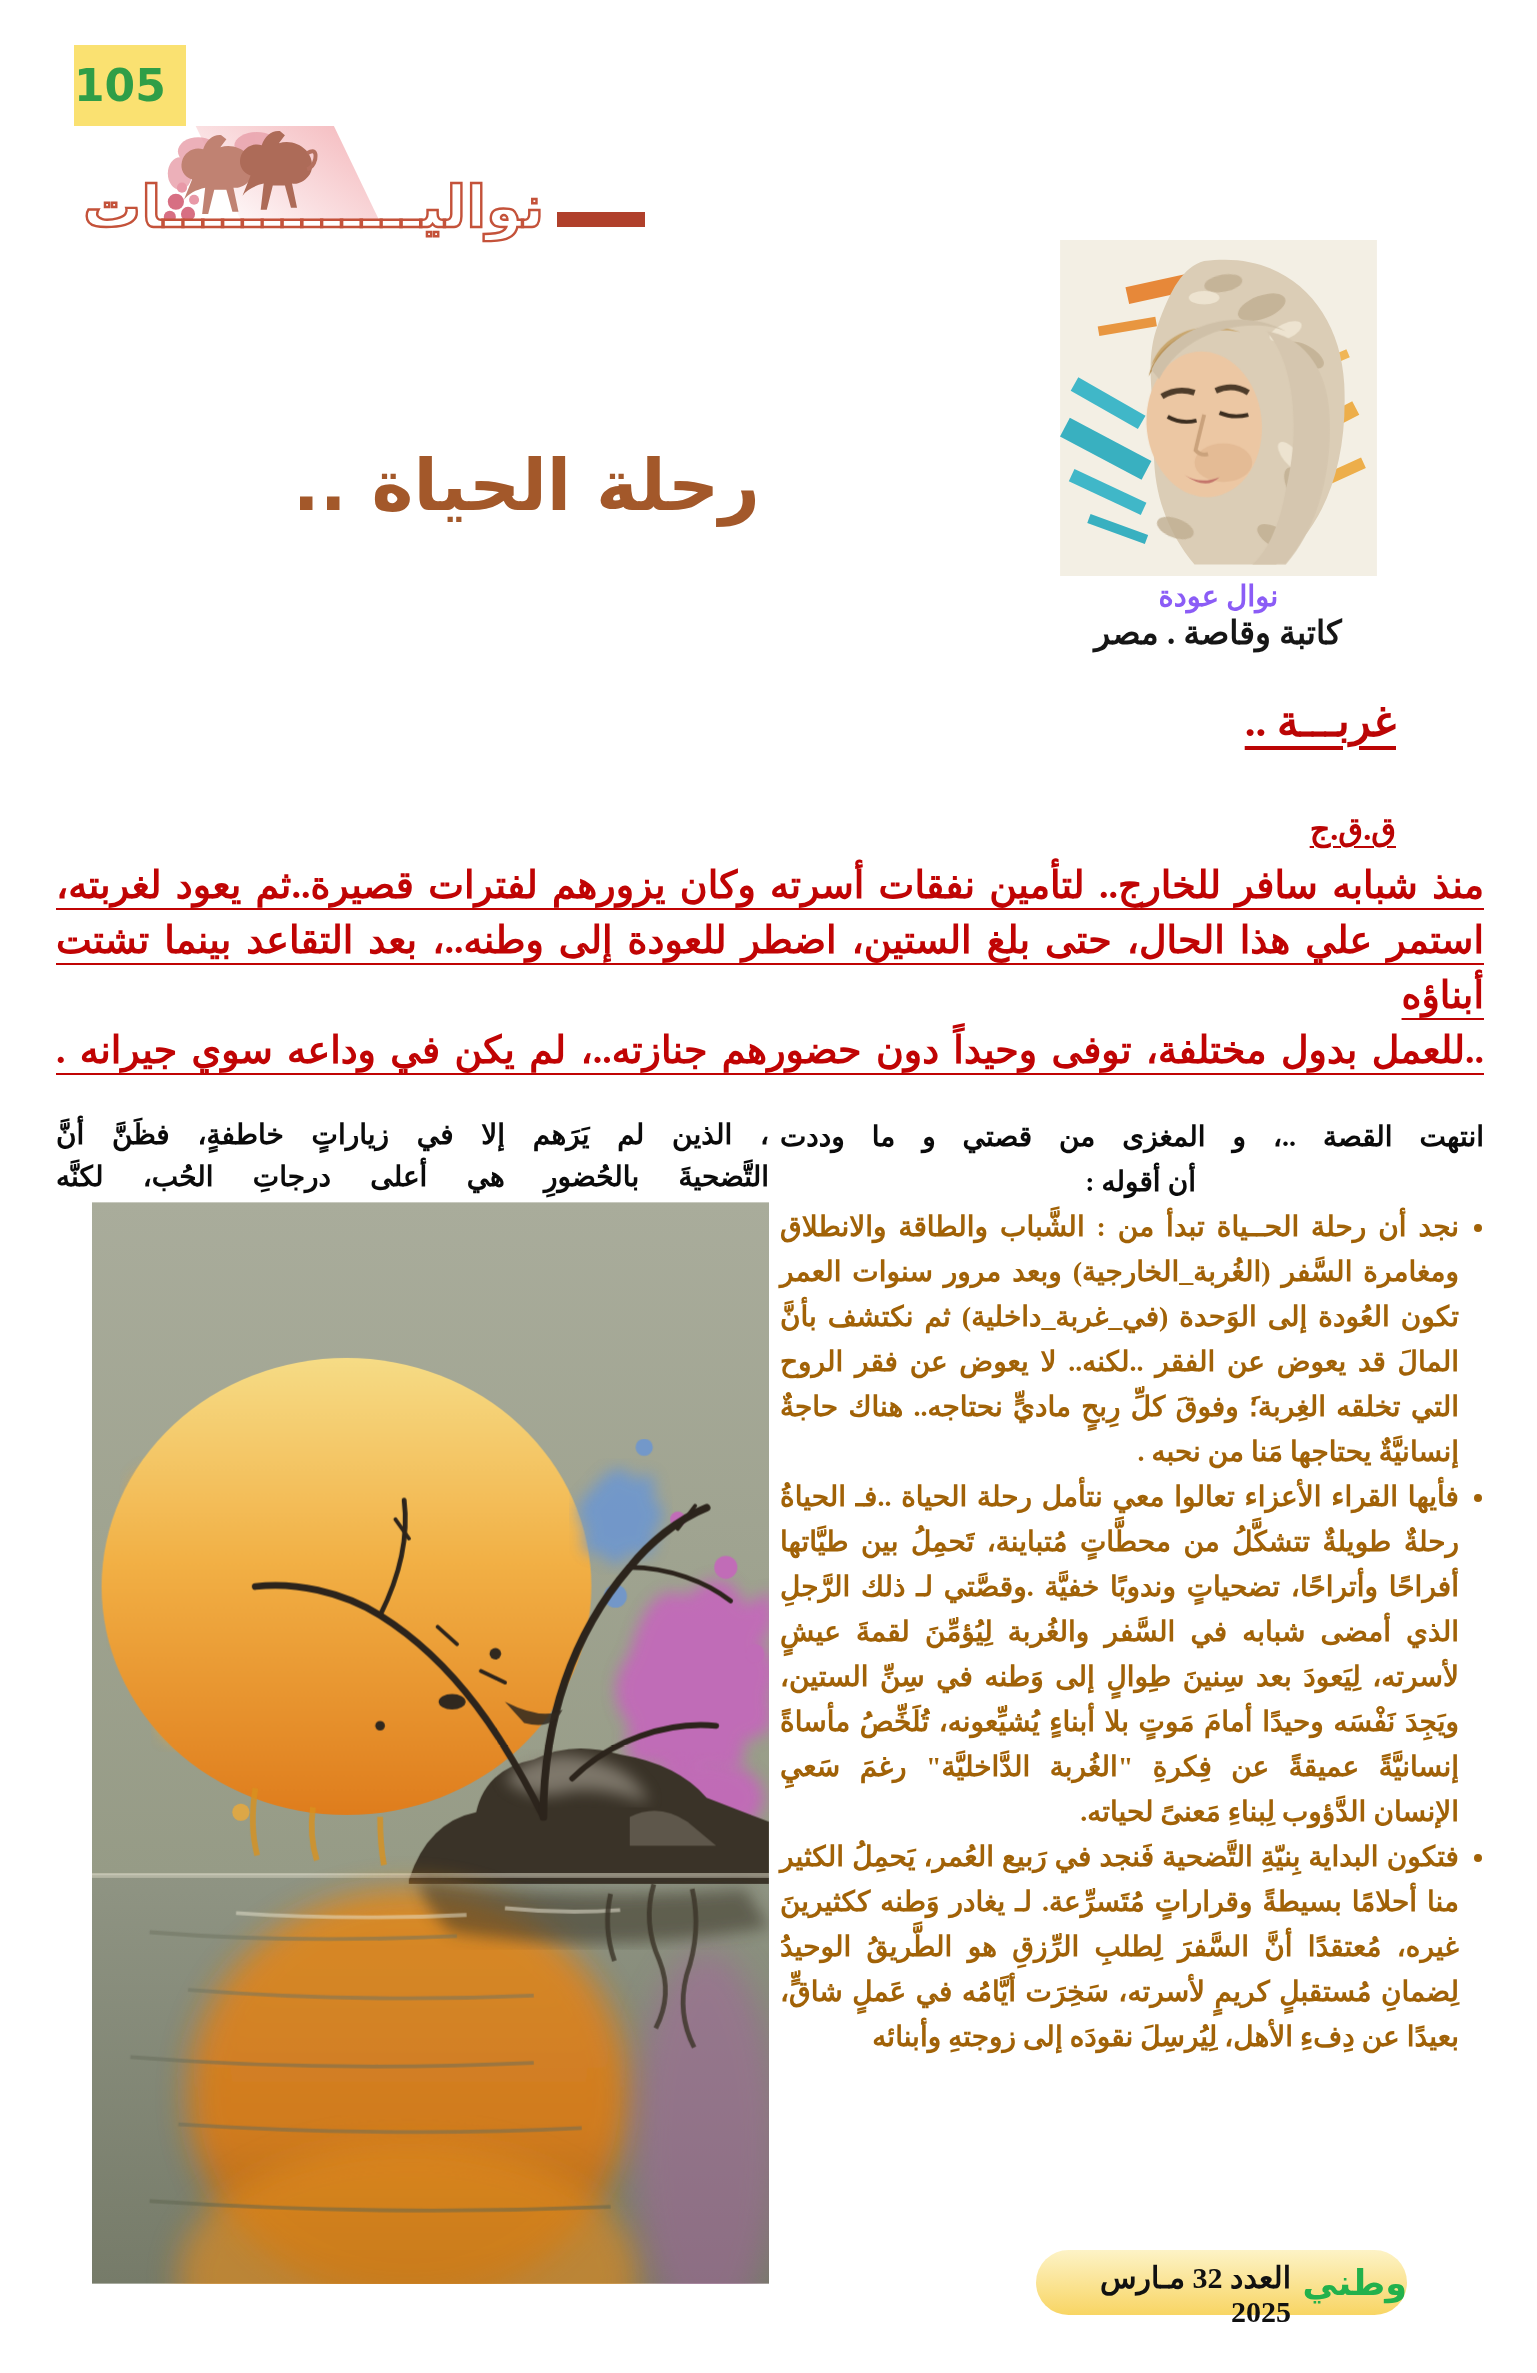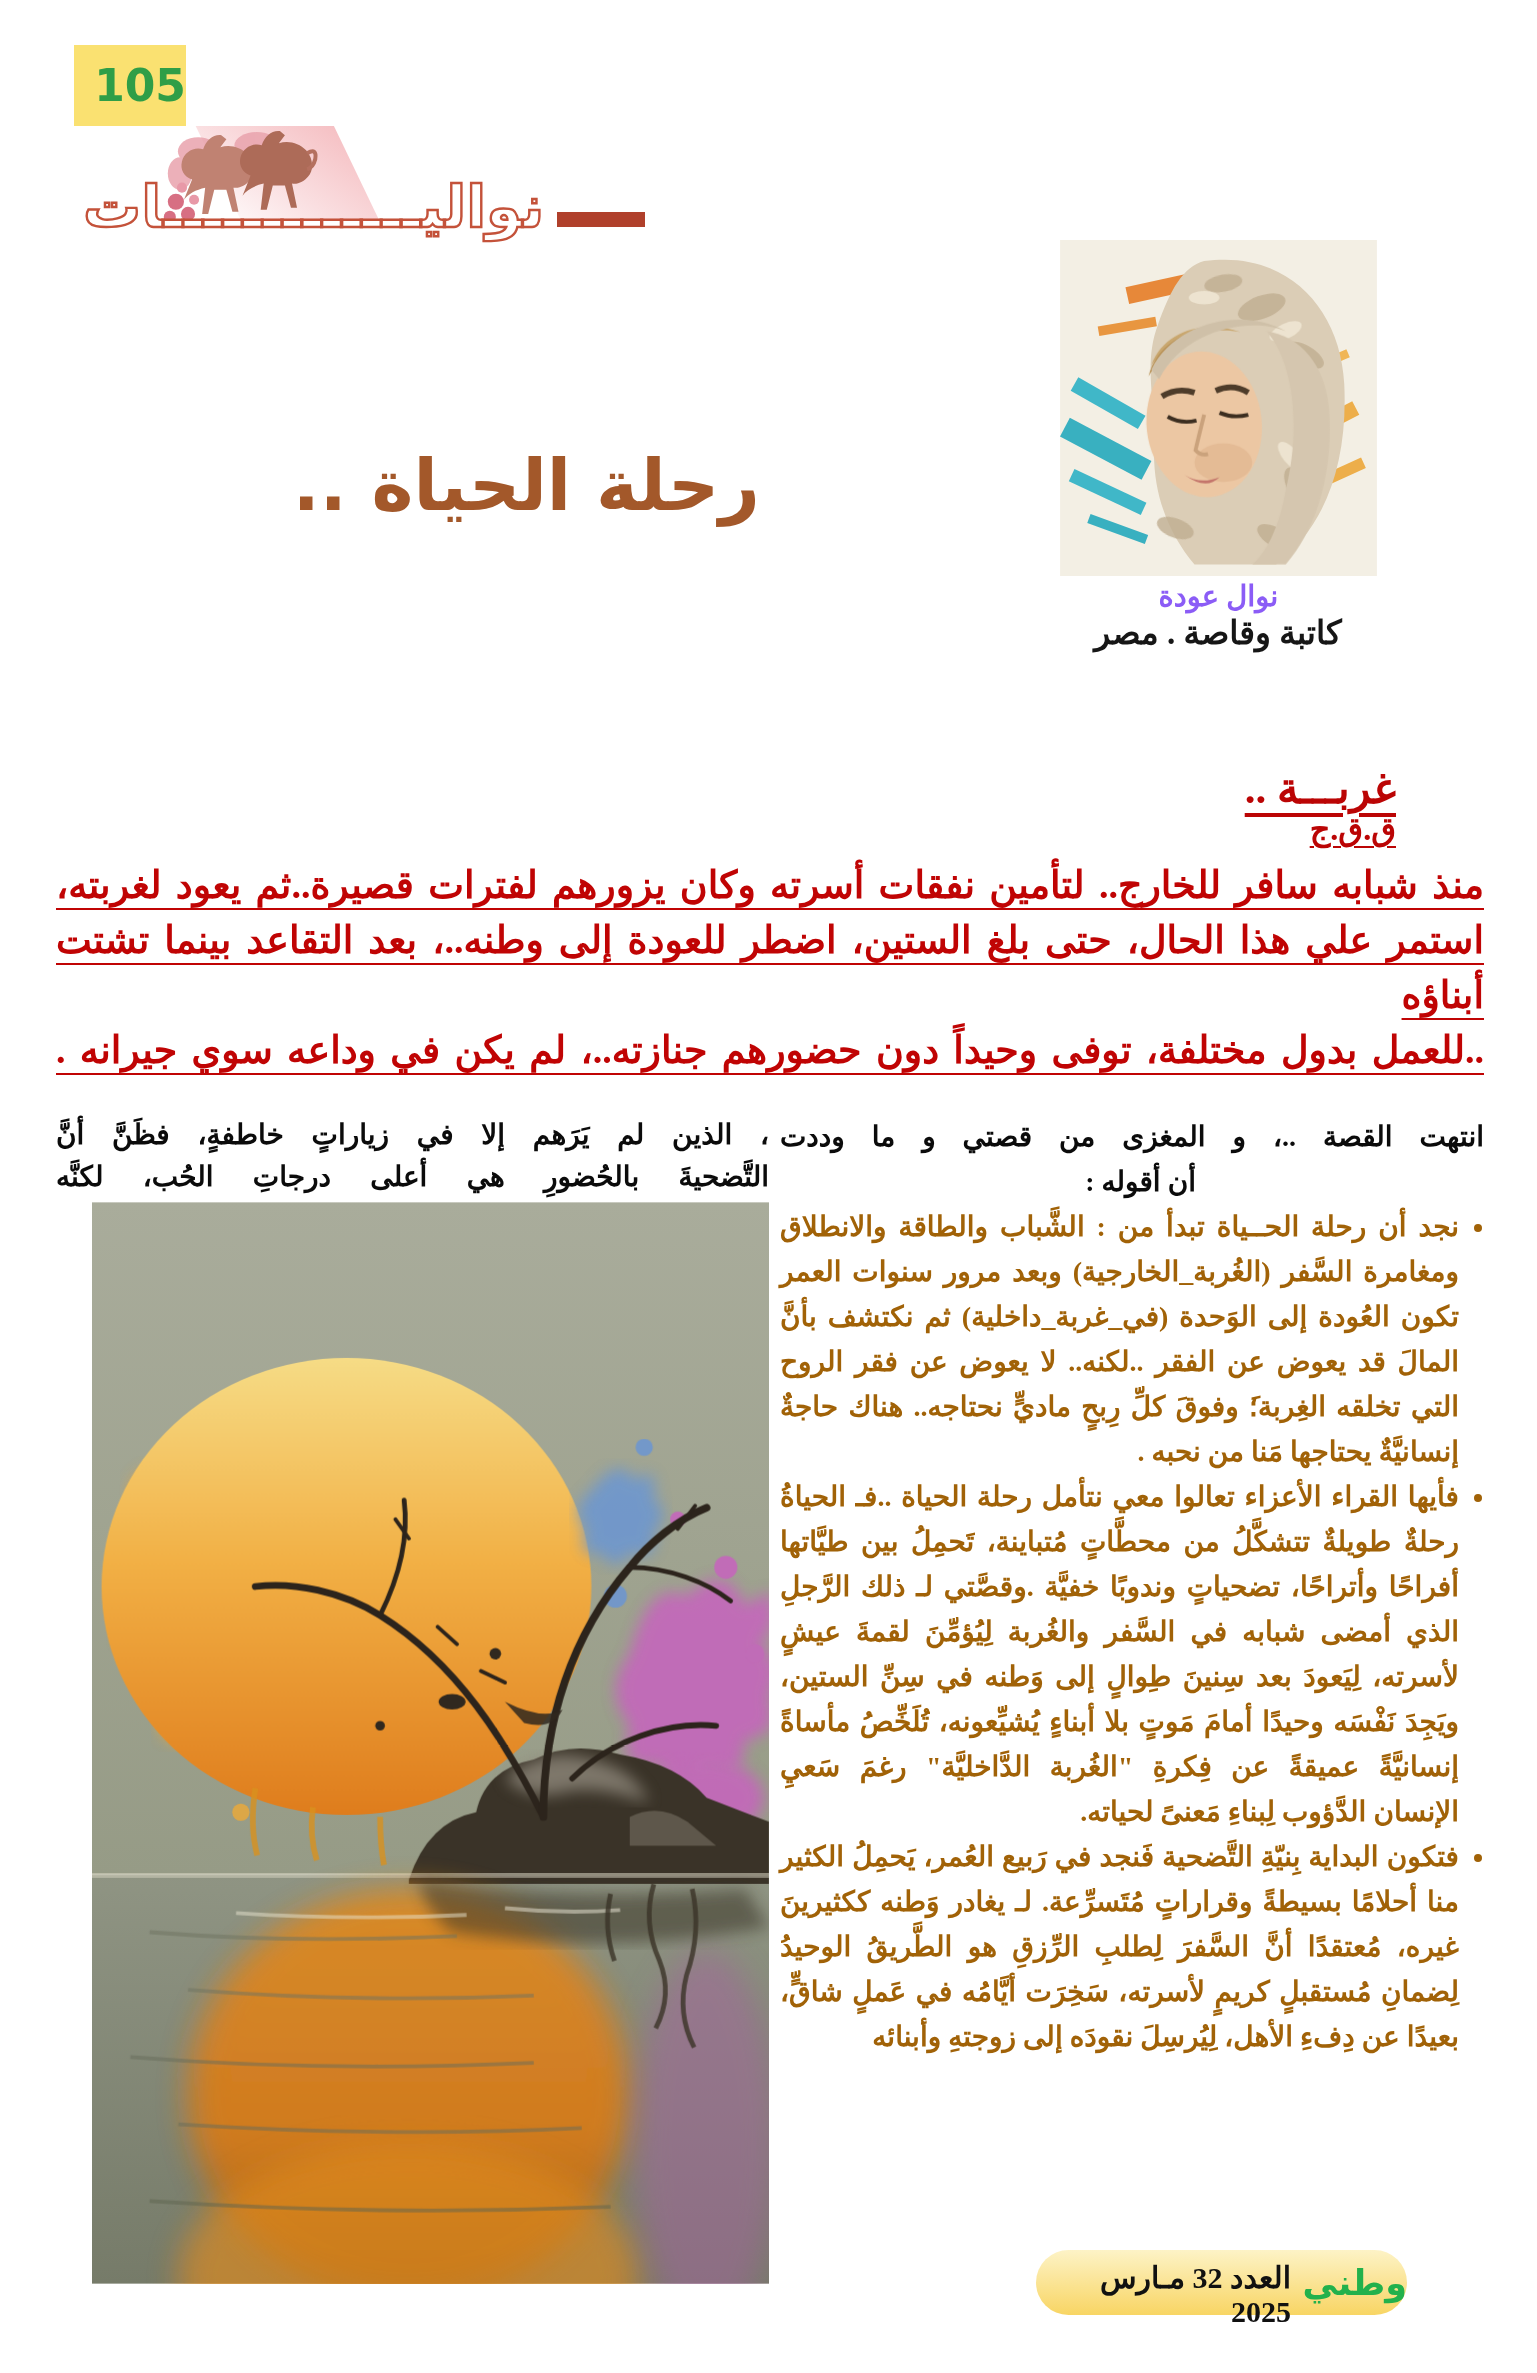--- a/index.html
+++ b/index.html
@@ -7,7 +7,7 @@
         font-family:"Liberation Serif","DejaVu Serif",serif;}
   
   .pagenum{position:absolute;left:74px;top:45px;width:112px;height:81px;background:#fae171;
-           display:flex;align-items:center;justify-content:flex-start;
+           display:flex;align-items:center;justify-content:flex-end;
            font-family:"DejaVu Sans","Liberation Sans",sans-serif;
            font-weight:bold;font-size:44px;color:#2f9e47;}
   

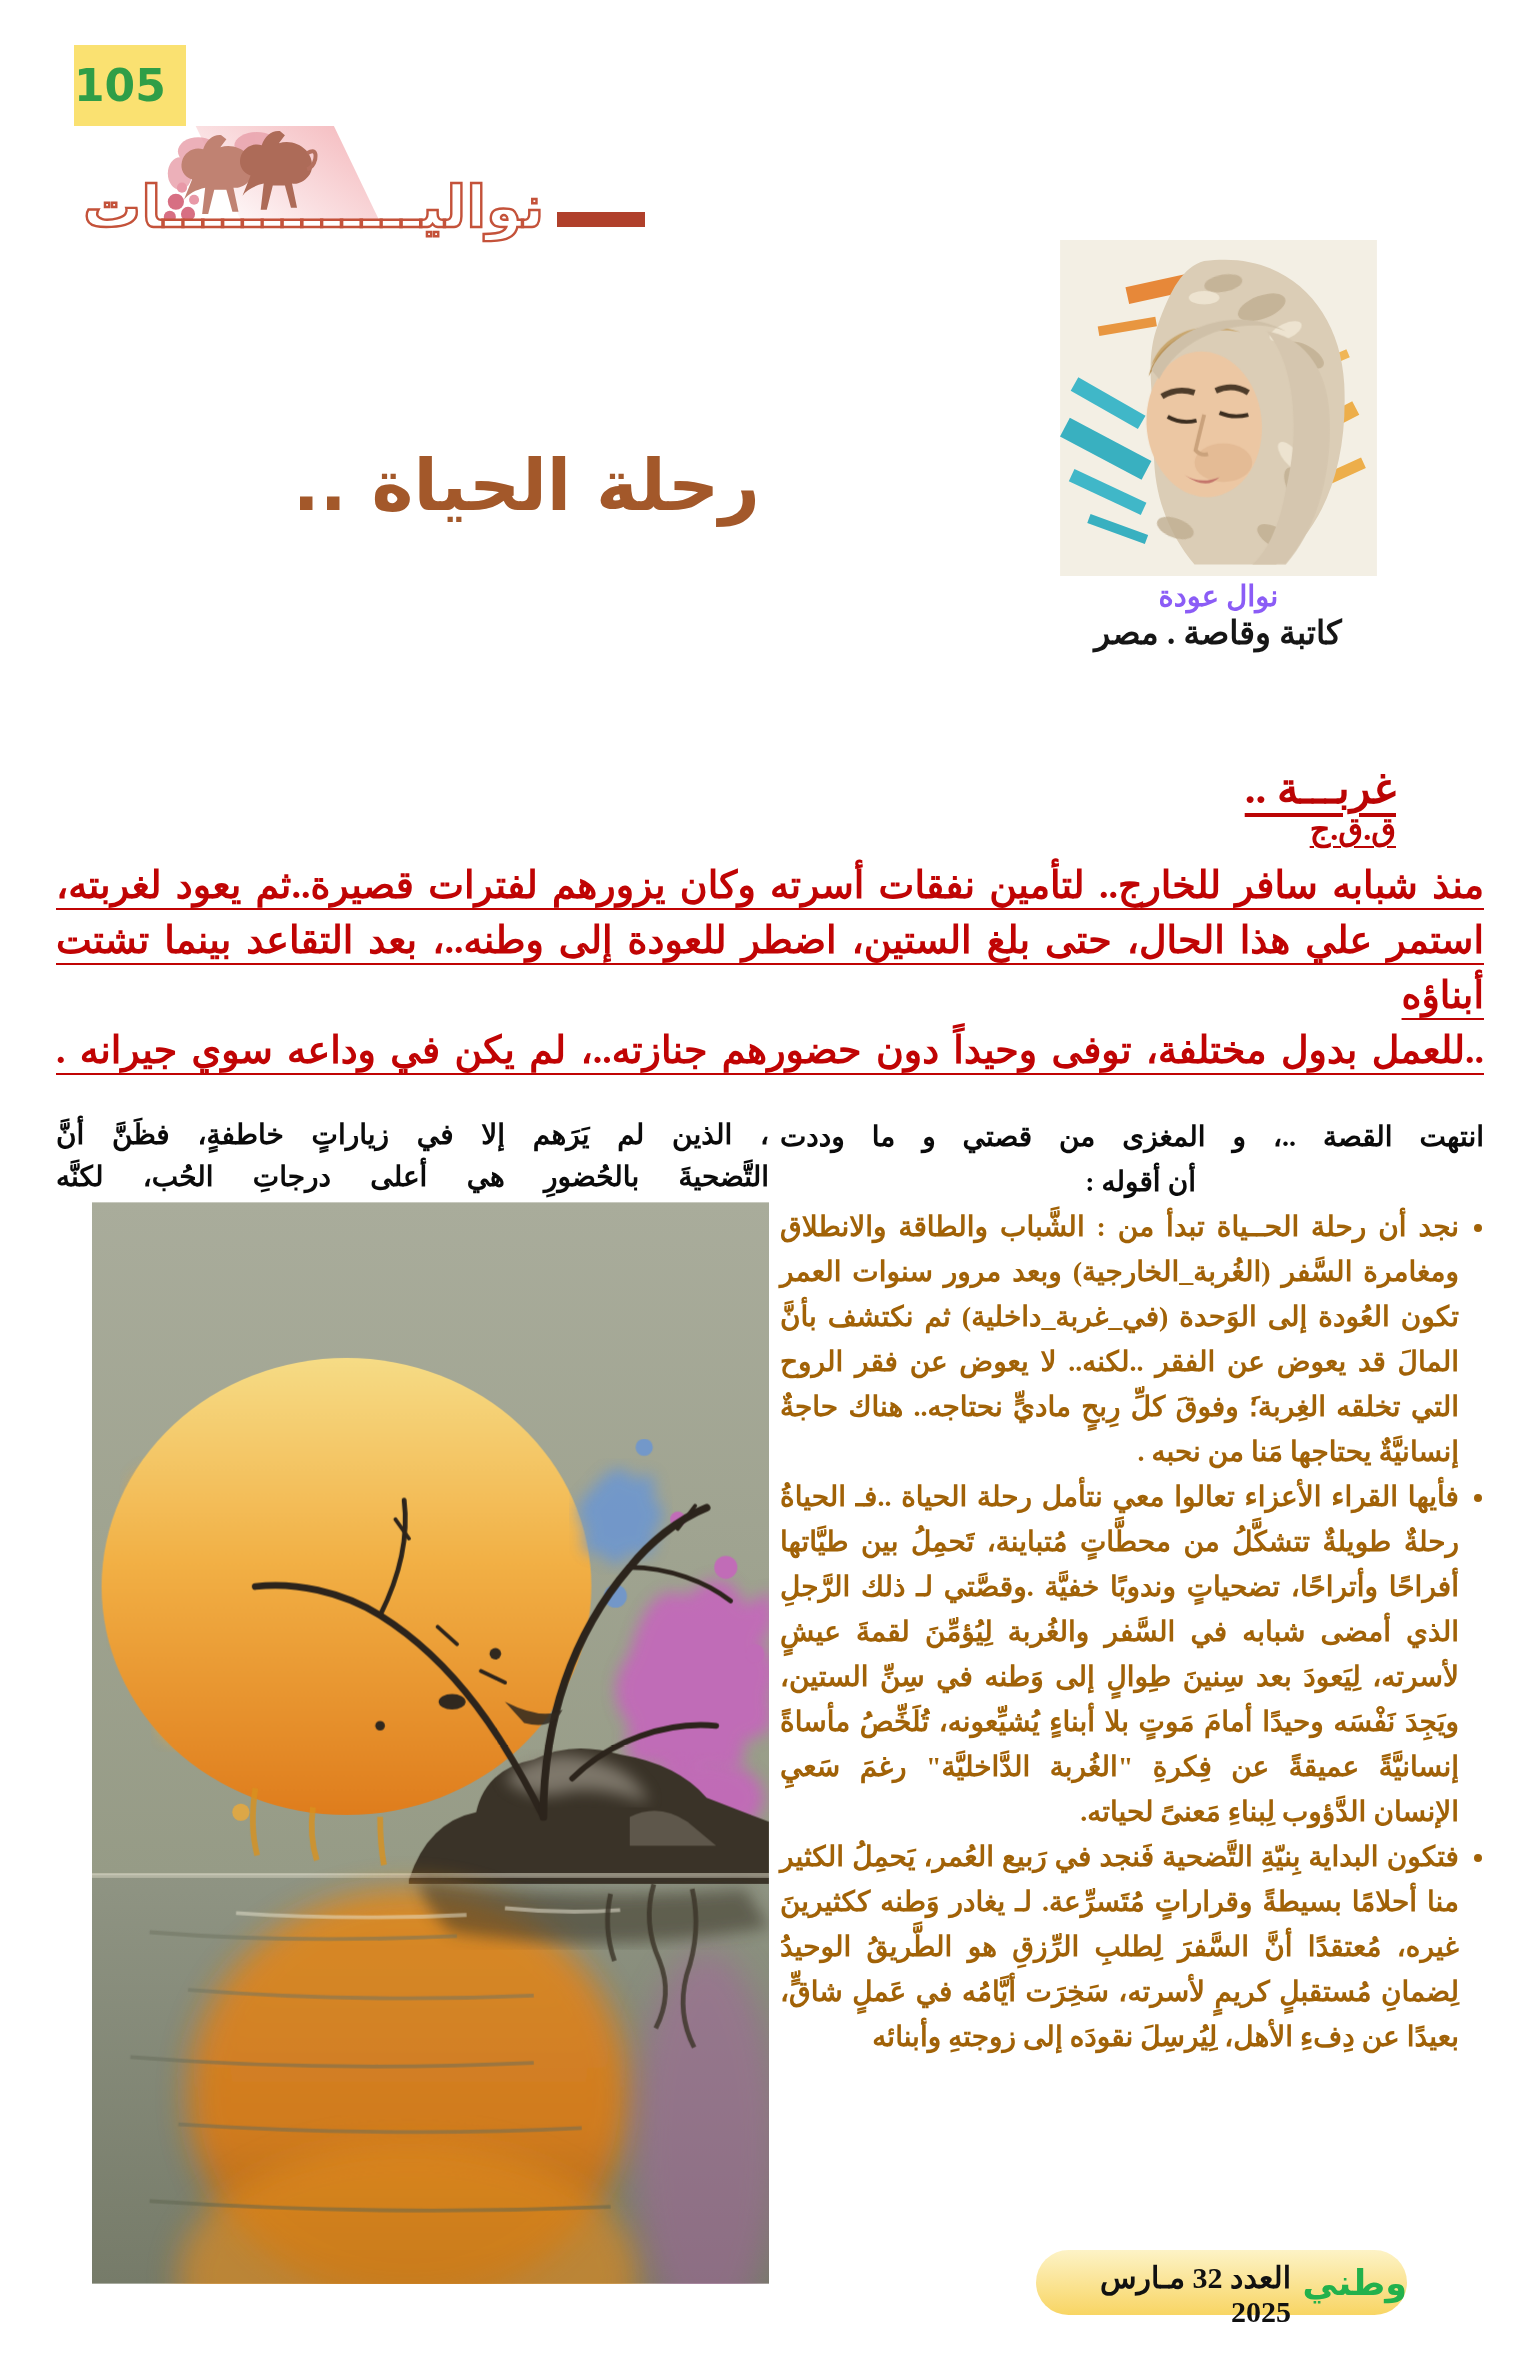--- a/index.html
+++ b/index.html
@@ -31,7 +31,7 @@
   .author-role{position:absolute;left:1045px;top:613px;width:346px;text-align:center;direction:rtl;
                font-weight:bold;font-size:33px;color:#161616;}
   
-  .section-heading{position:absolute;right:141px;top:763px;direction:rtl;
+  .section-heading{position:absolute;right:141px;top:696px;direction:rtl;
                    font-weight:bold;font-size:43px;color:#bb0505;
                    text-decoration:underline;text-decoration-thickness:3.8px;text-underline-offset:9.6px;}
   .genre{position:absolute;right:141px;top:810px;direction:rtl;

